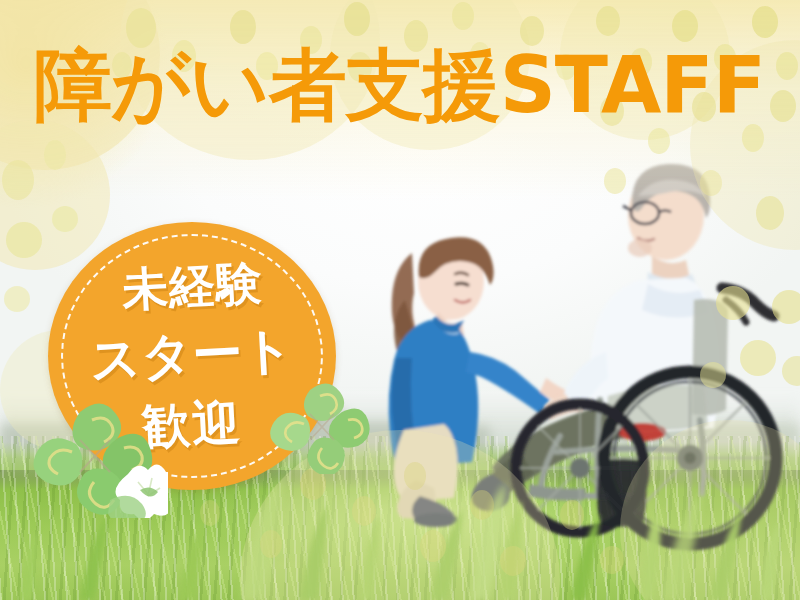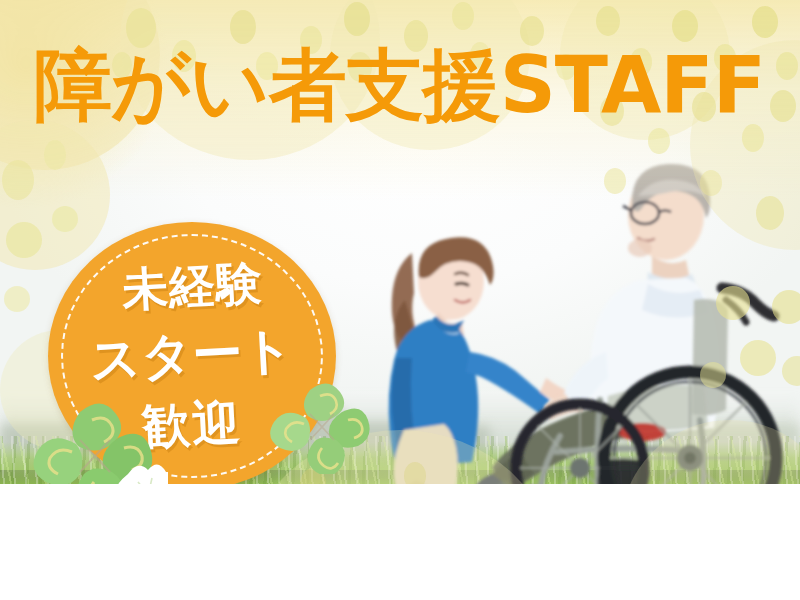--- a/index.html
+++ b/index.html
@@ -15,7 +15,7 @@
   .banner {
     position: relative;
     width: 800px;
-    height: 484px;
+    height: 600px;
     overflow: hidden;
     background: #4c1d95;
   }

